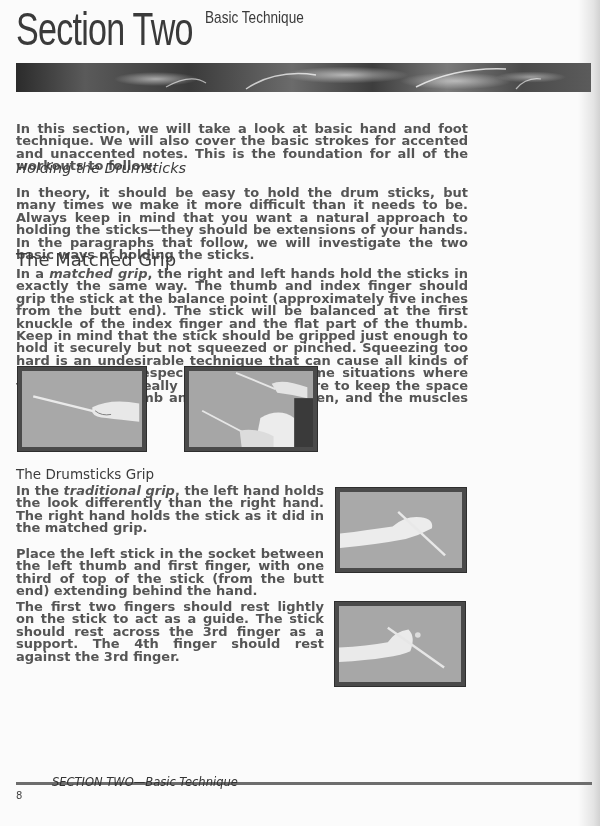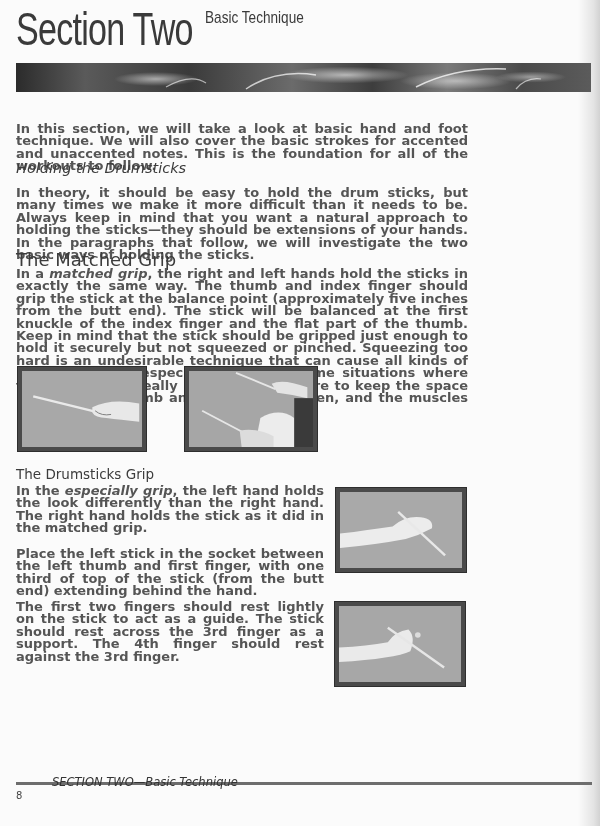--- a/index.html
+++ b/index.html
@@ -115,7 +115,7 @@
 
 <h2 class="sub" style="left:16px; top:466px; font-size:13.5px;">The Drumsticks Grip</h2>
 
-<p class="body" style="left:16px; top:485px; width:308px;"><span>In the </span><em>especially grip</em><span>, the left hand holds the look differently than the right hand.  The right hand holds the stick as it did in the matched grip.</span></p>
+<p class="body" style="left:16px; top:485px; width:308px;"><span>In the </span><em>traditional grip</em><span>, the left hand holds the look differently than the right hand.  The right hand holds the stick as it did in the matched grip.</span></p>
 
 <p class="body" style="left:16px; top:548px; width:308px;">Place the left stick in the socket between the left thumb and first finger, with one third of top of the stick (from the butt end) extending behind the hand.</p>
 

